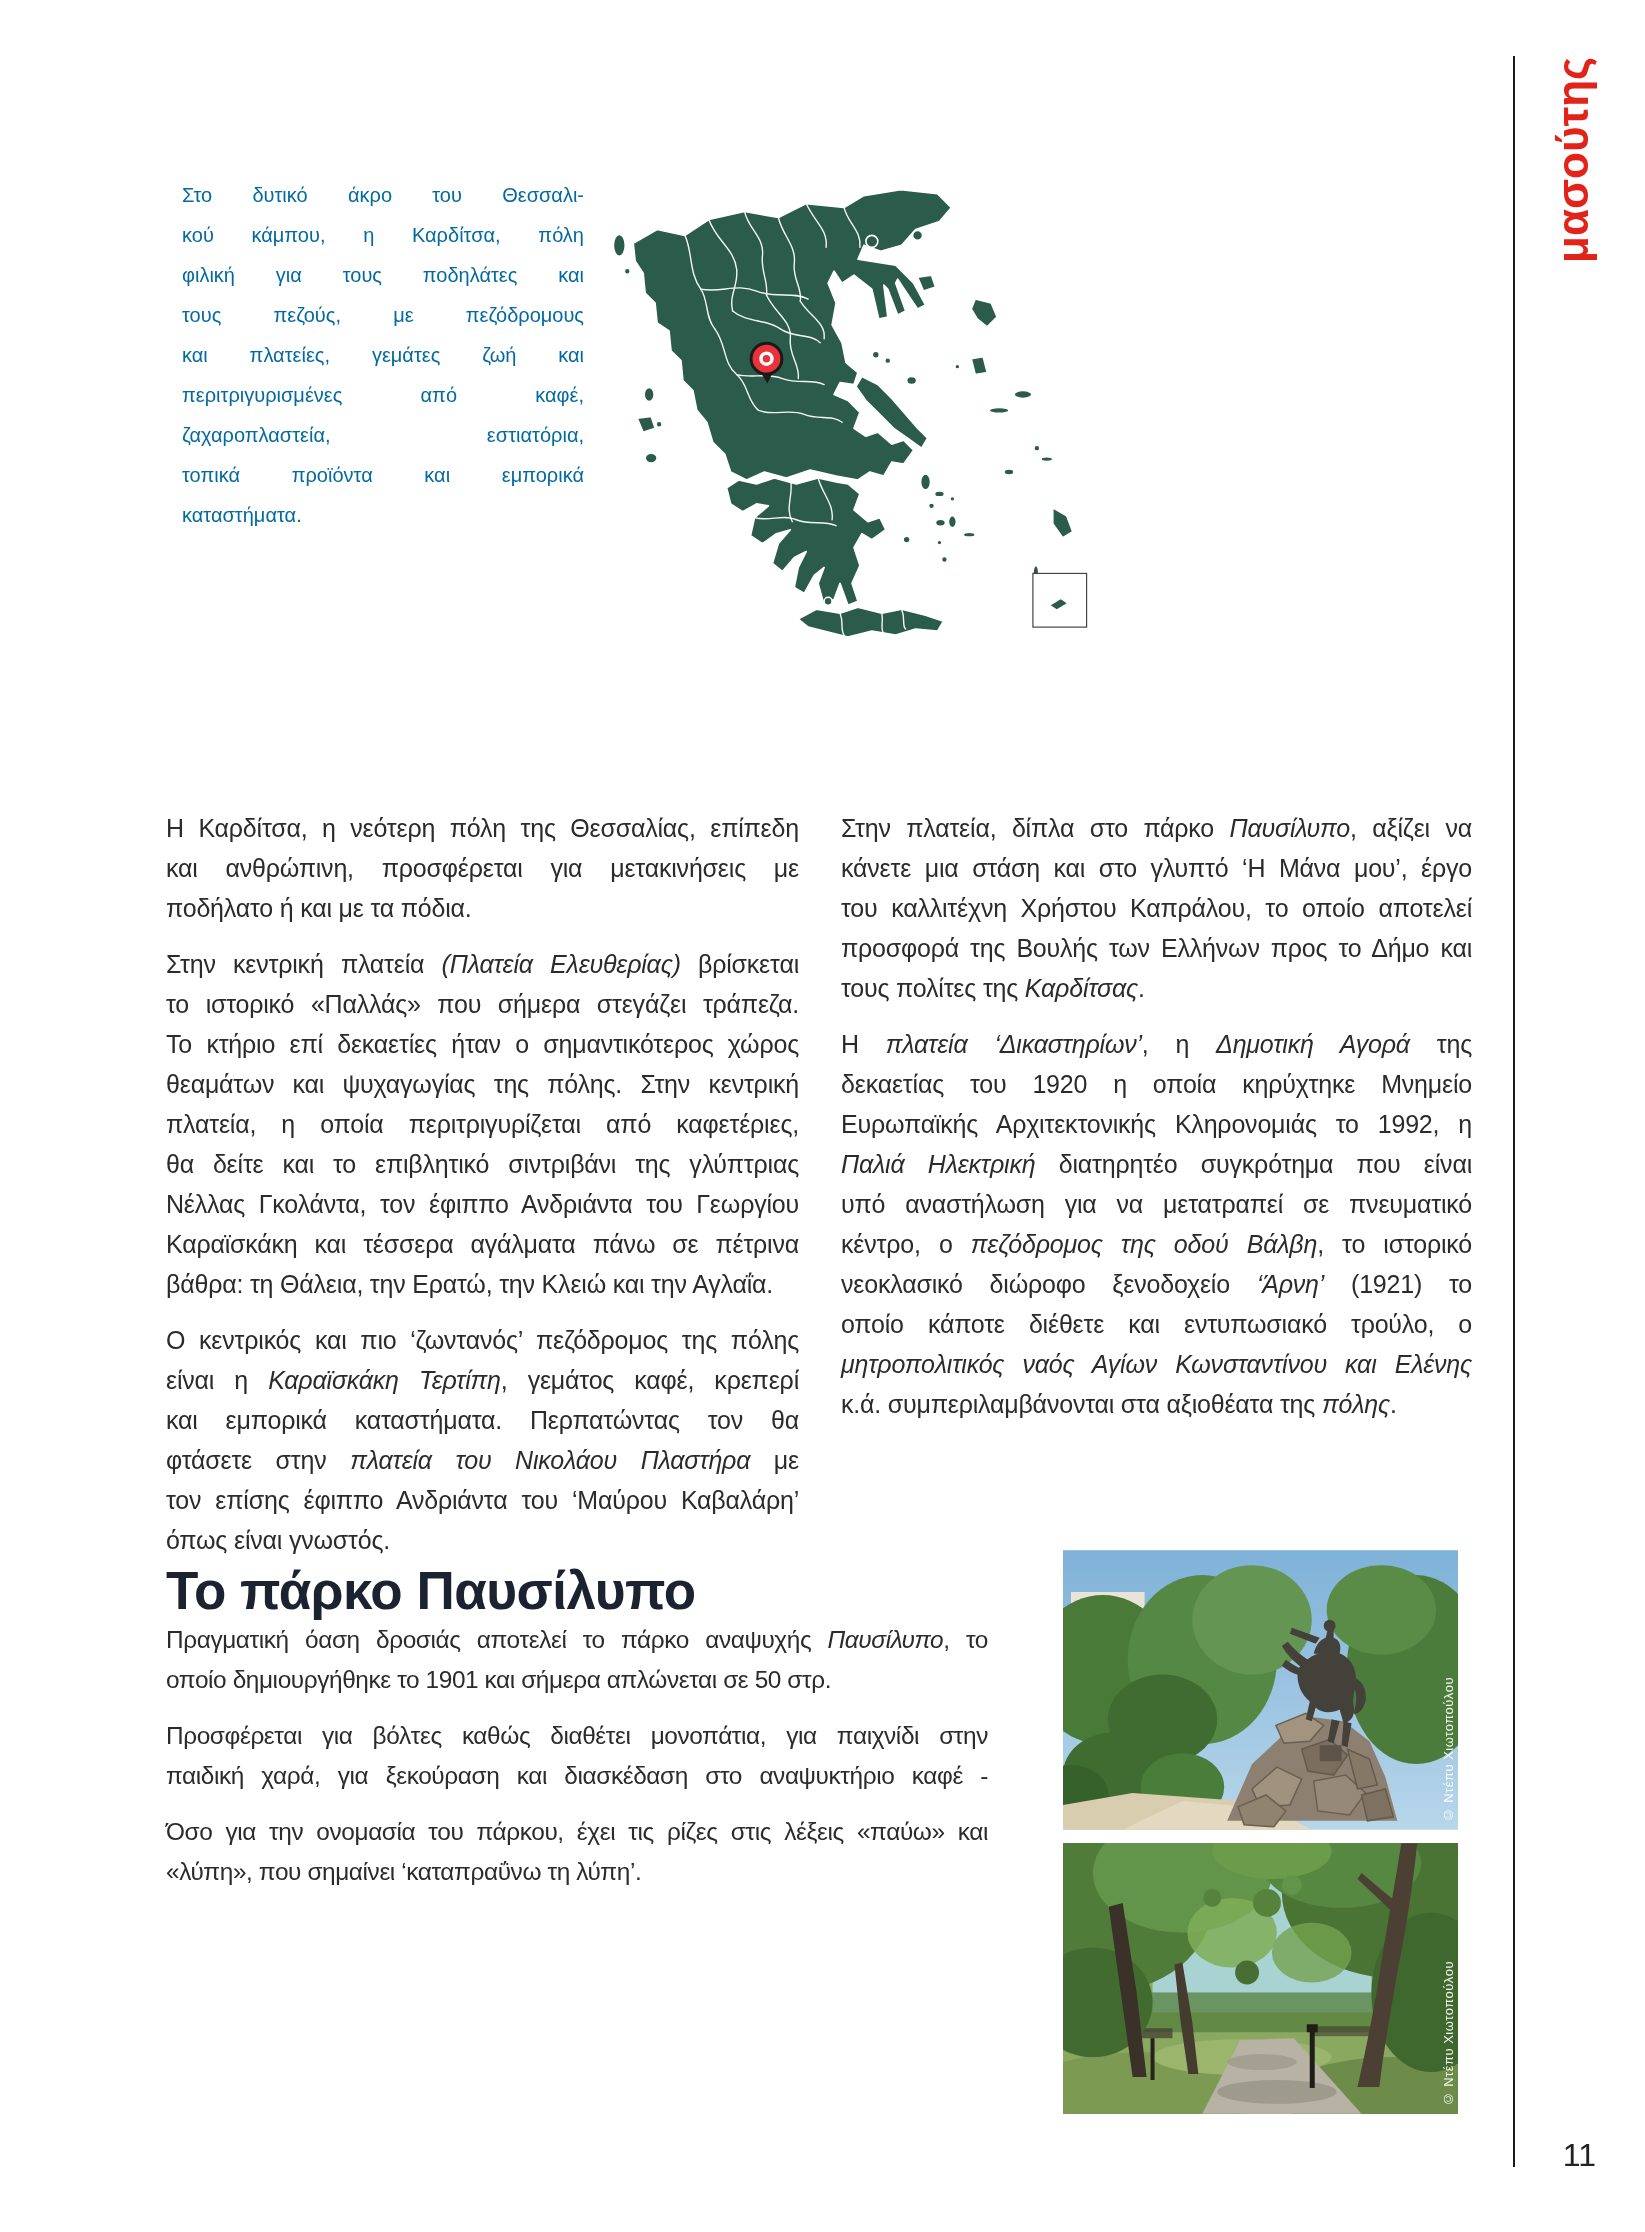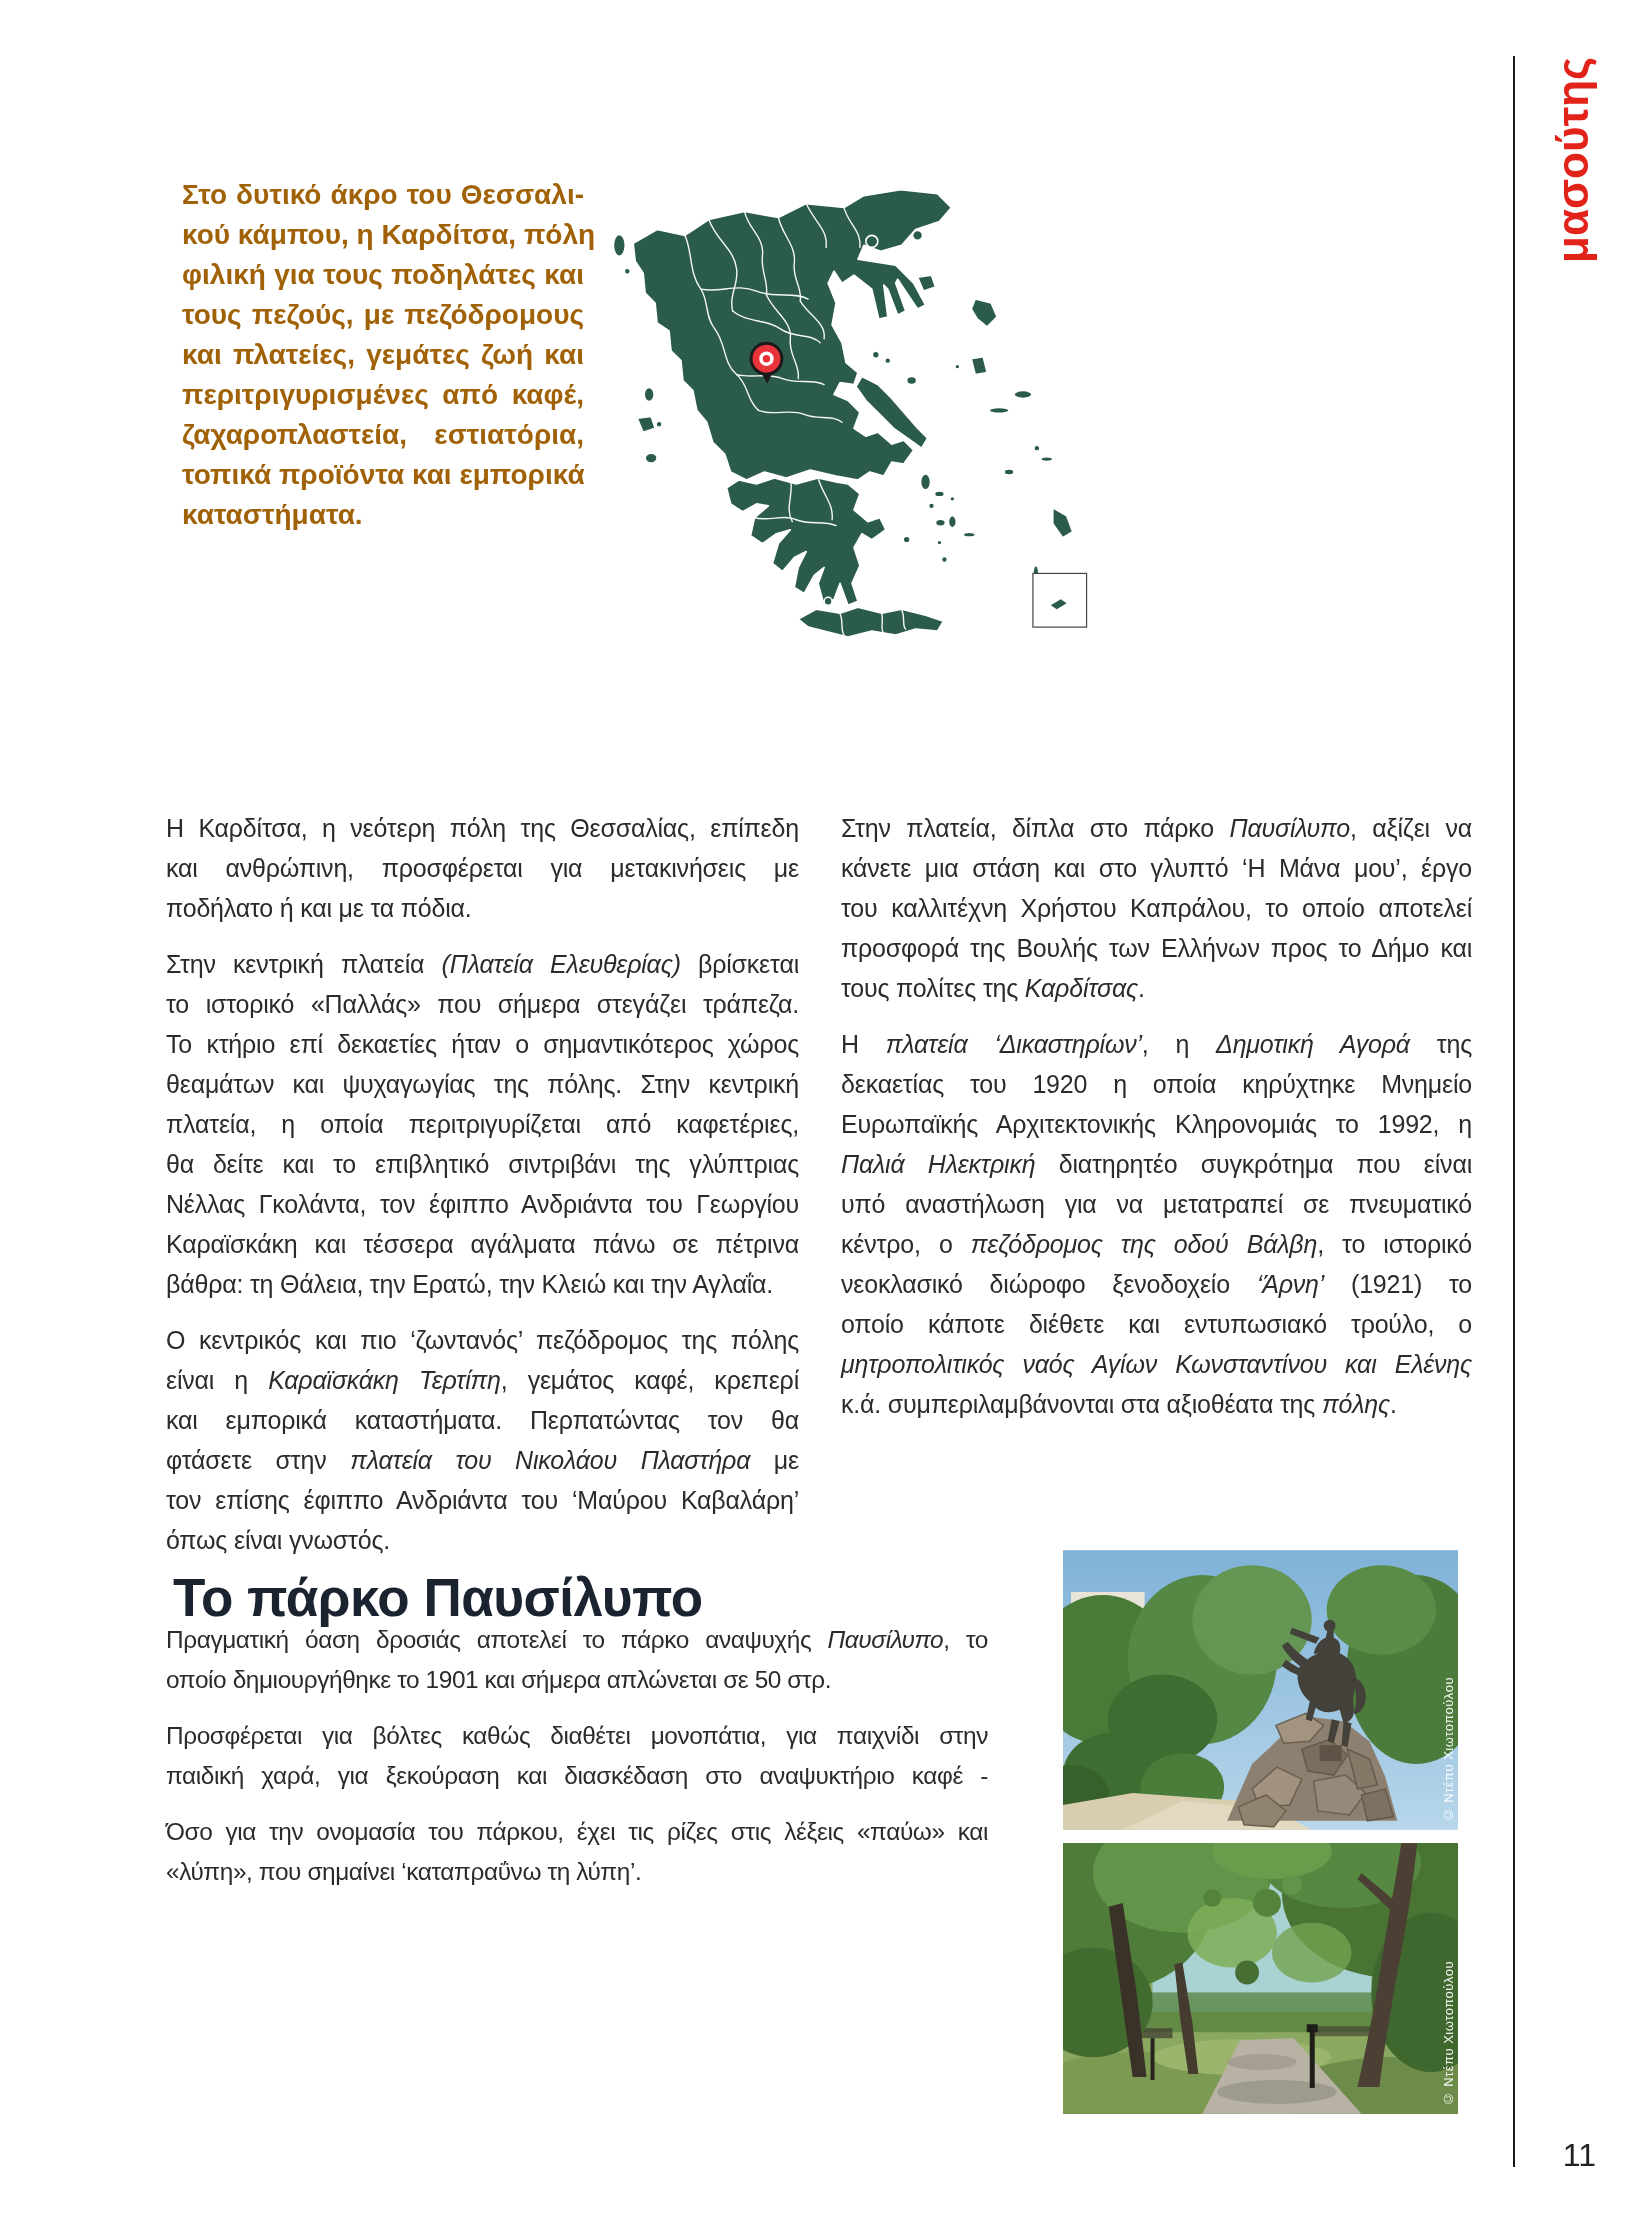--- a/index.html
+++ b/index.html
@@ -7,7 +7,7 @@
         font-family:"Liberation Sans","DejaVu Sans",sans-serif;}
   
   #intro{position:absolute;left:182px;top:175px;width:402px;
-         font-size:28px;line-height:40px;font-weight:700;color:#a16207;}
+         font-size:20px;line-height:40px;font-weight:400;color:#0369a1;}
   
   .bodycol{position:absolute;top:792px;font-size:25px;line-height:40px;color:#2b2b2b;letter-spacing:-0.2px;}
   #col-left{left:166px;width:633px;}

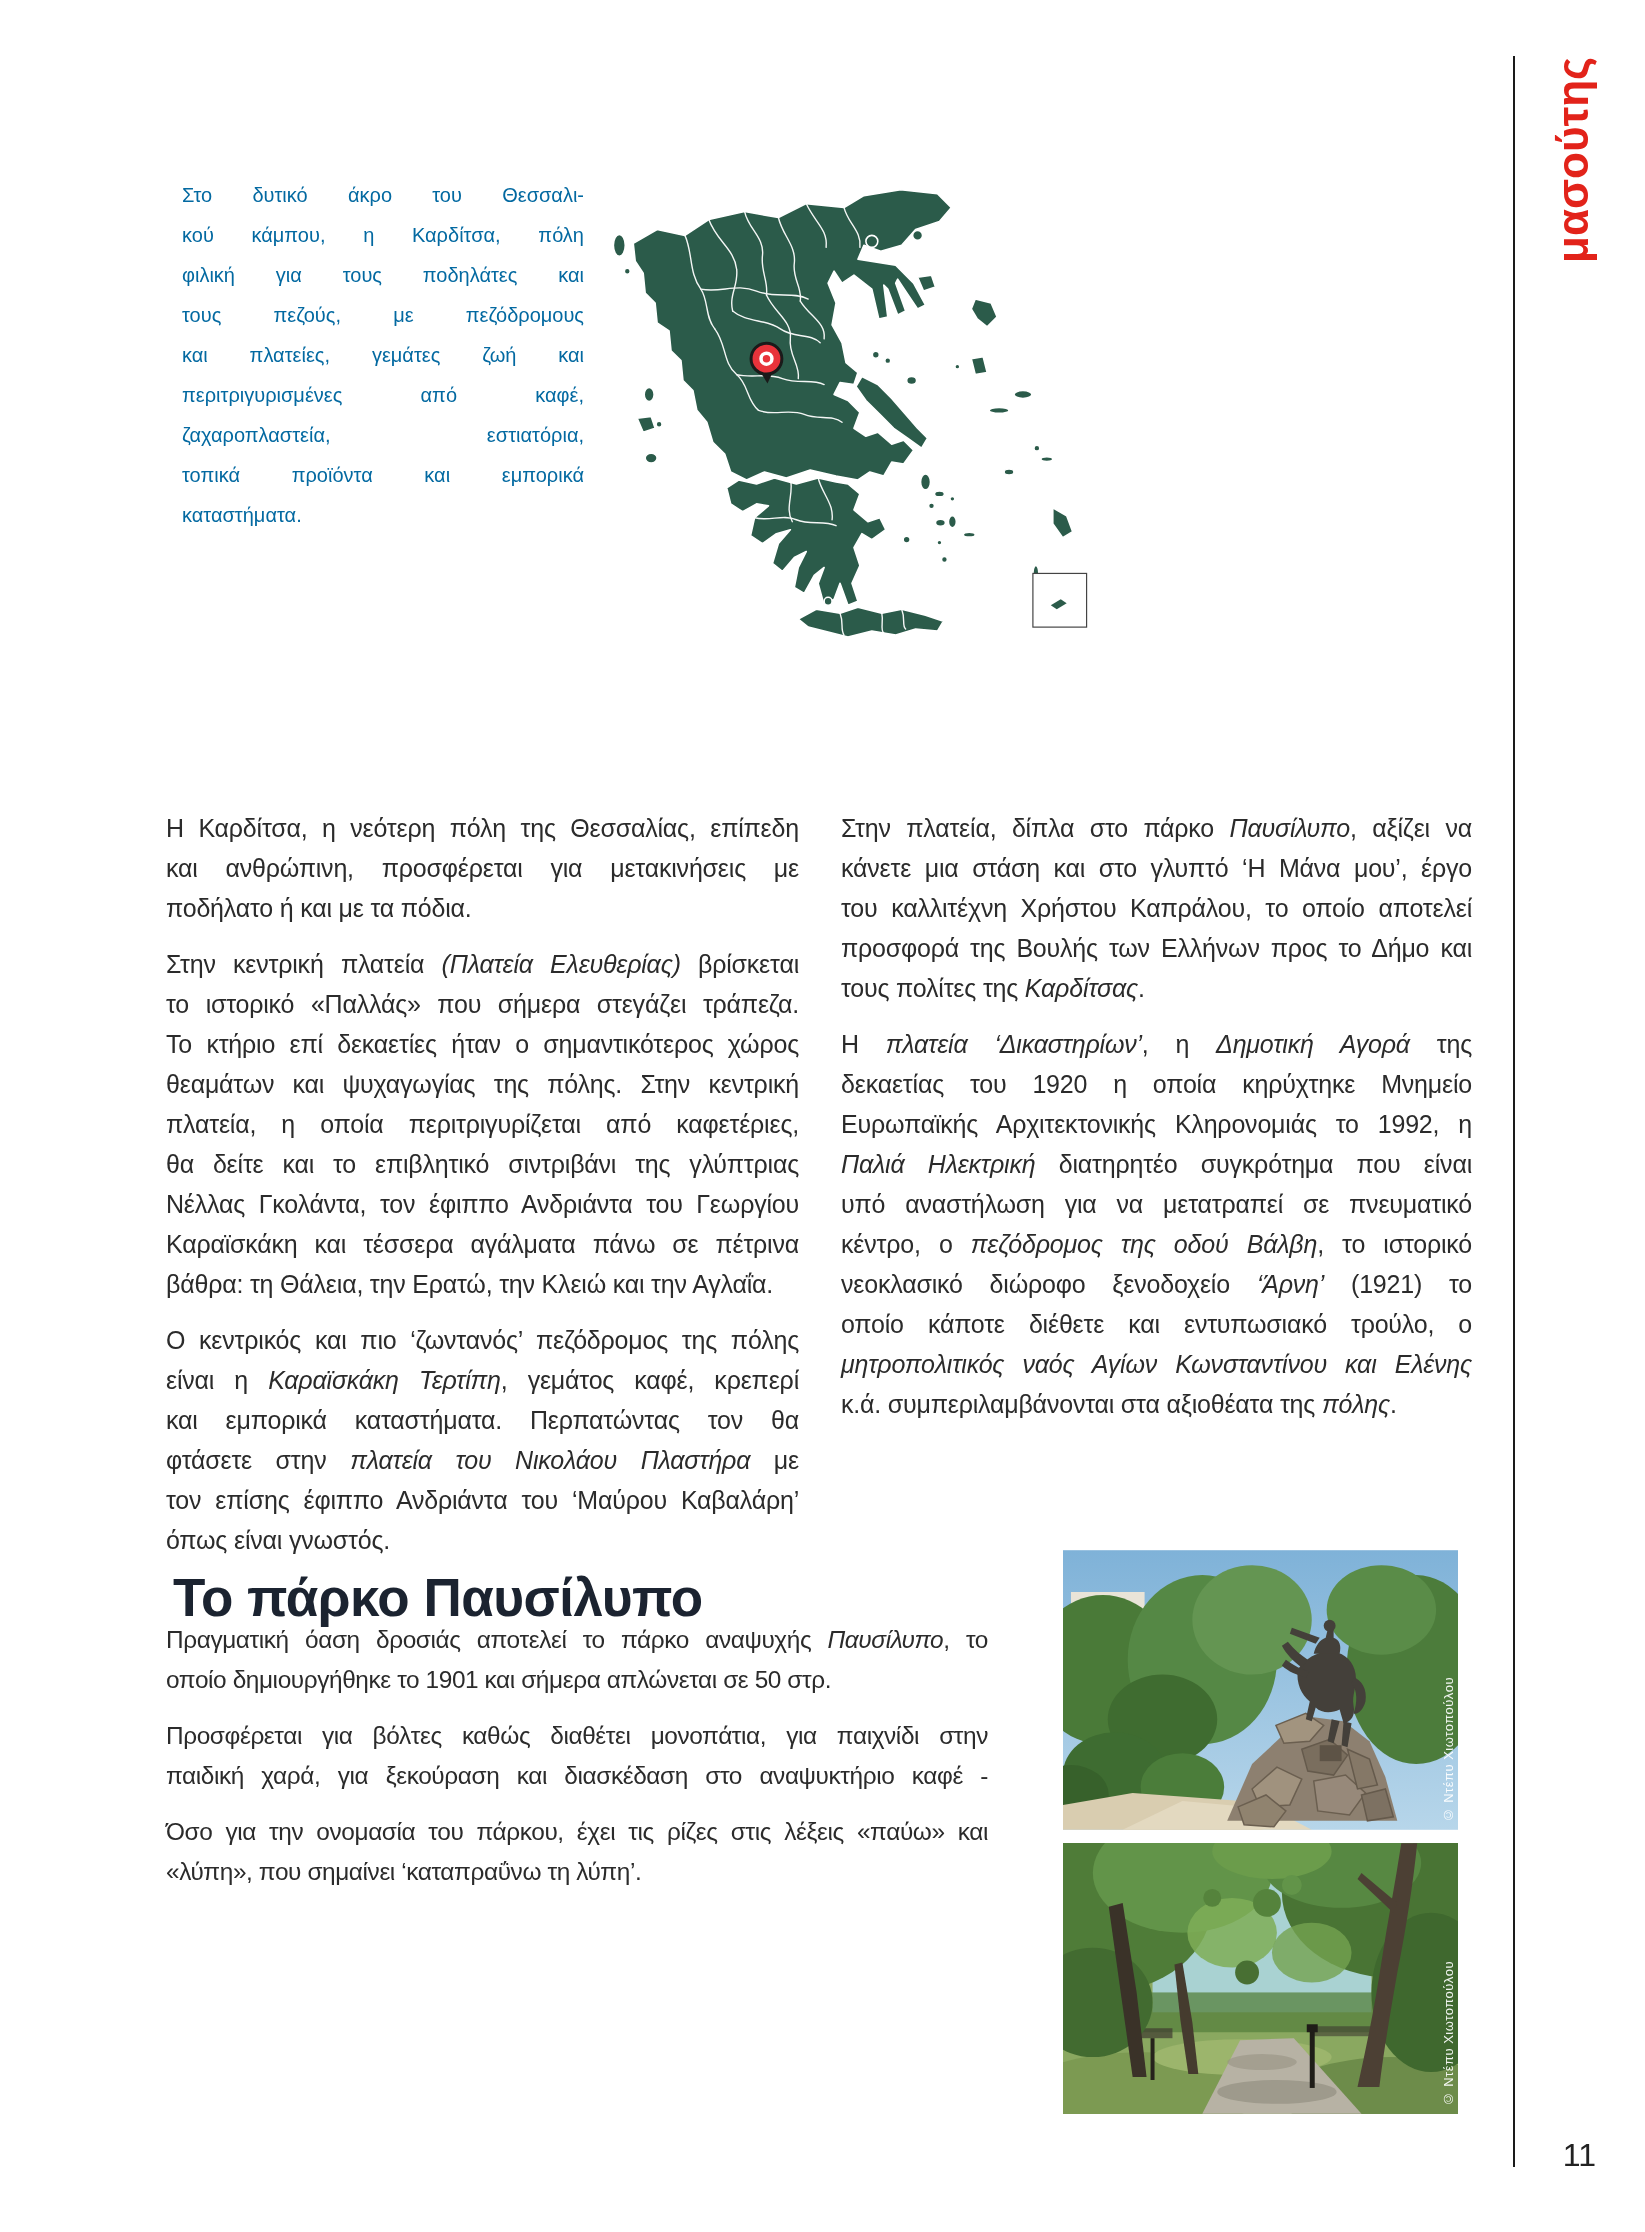--- a/index.html
+++ b/index.html
@@ -194,7 +194,7 @@
       </div>
     </div>
 
-  <h2 id="section-heading" style="margin:12px;">Το πάρκο Παυσίλυπο</h2>
+  <h2 id="section-heading" style="margin:5px;">Το πάρκο Παυσίλυπο</h2>
   <div id="section-body">
       <div class="para">
         <div class="tline"><span>Πραγματική όαση δροσιάς αποτελεί το πάρκο αναψυχής </span><em>Παυσίλυπο</em><span>, το</span></div>

